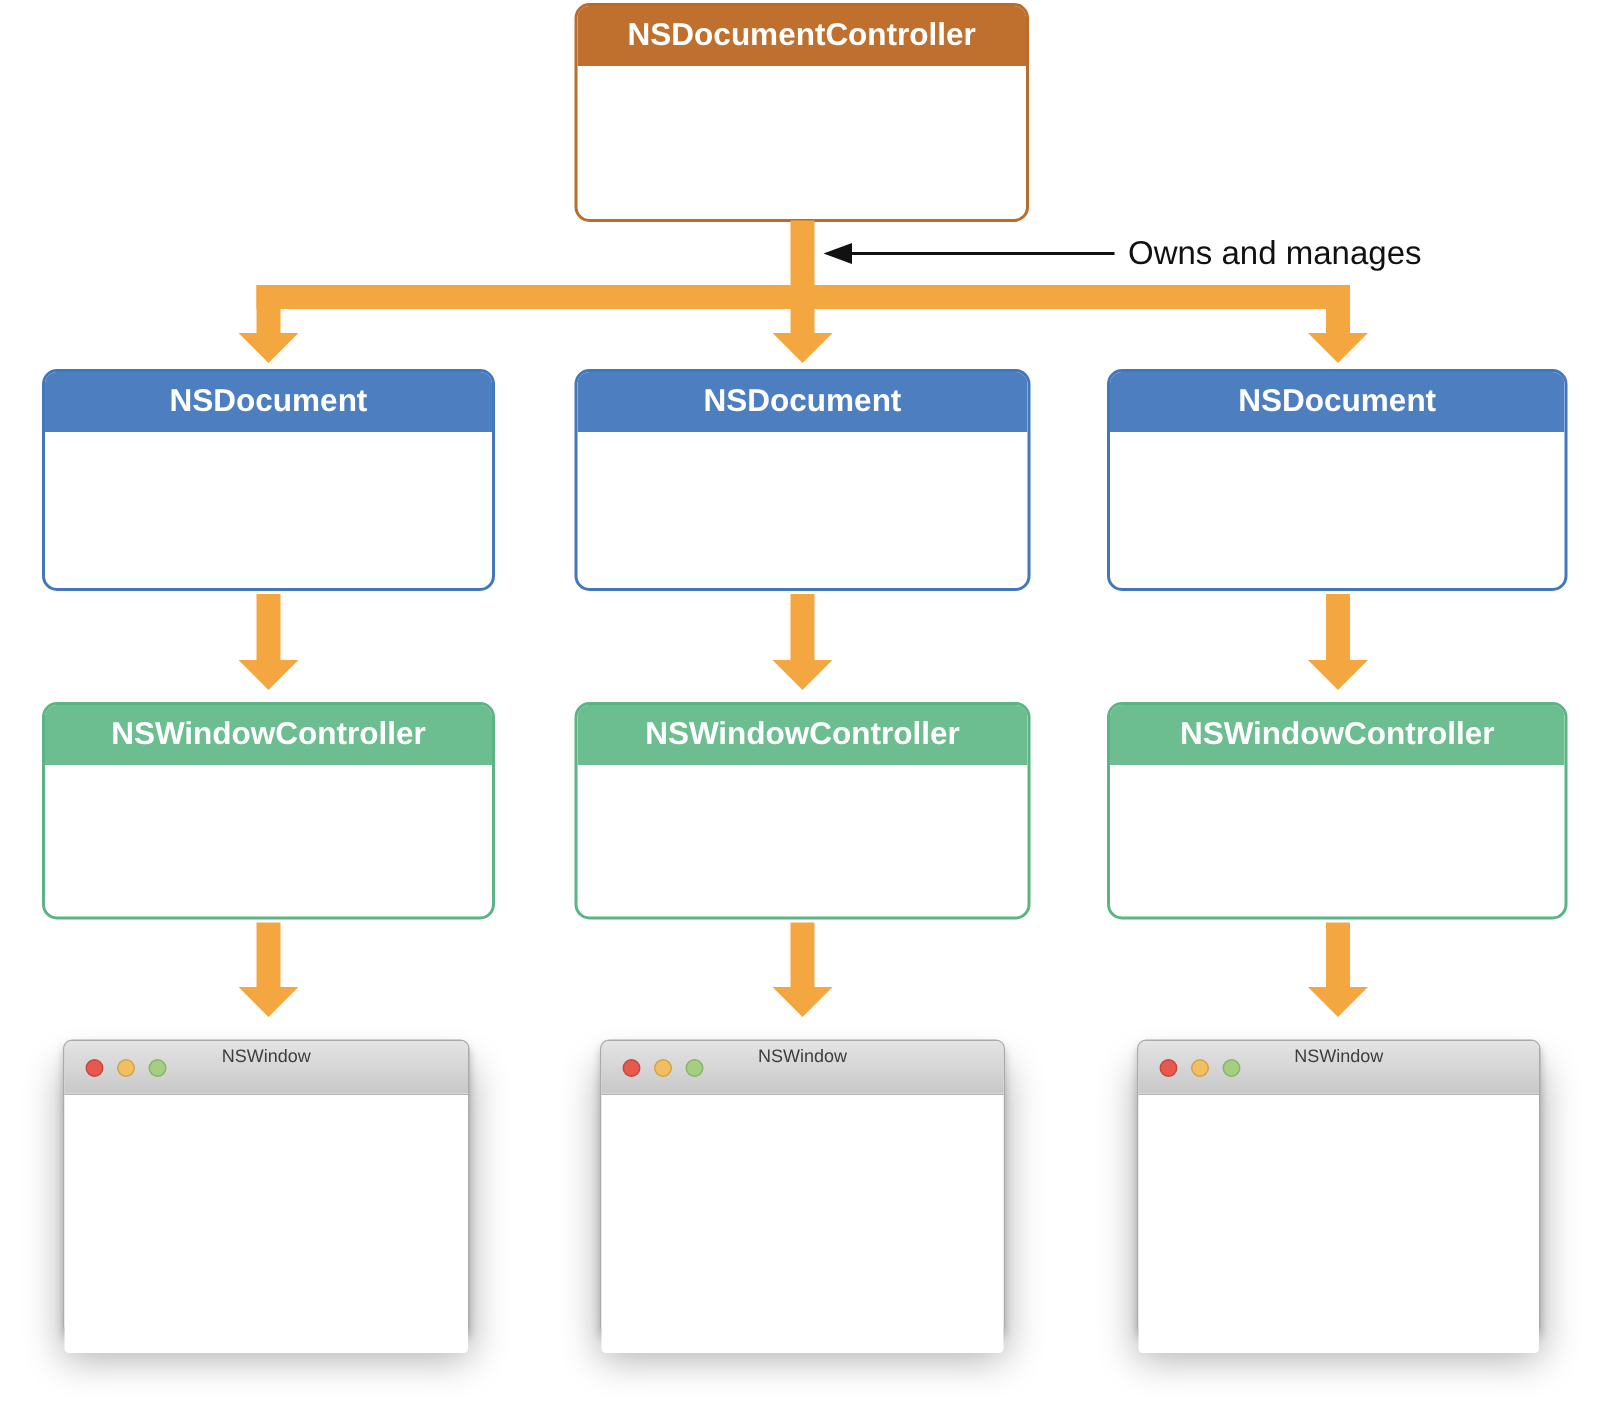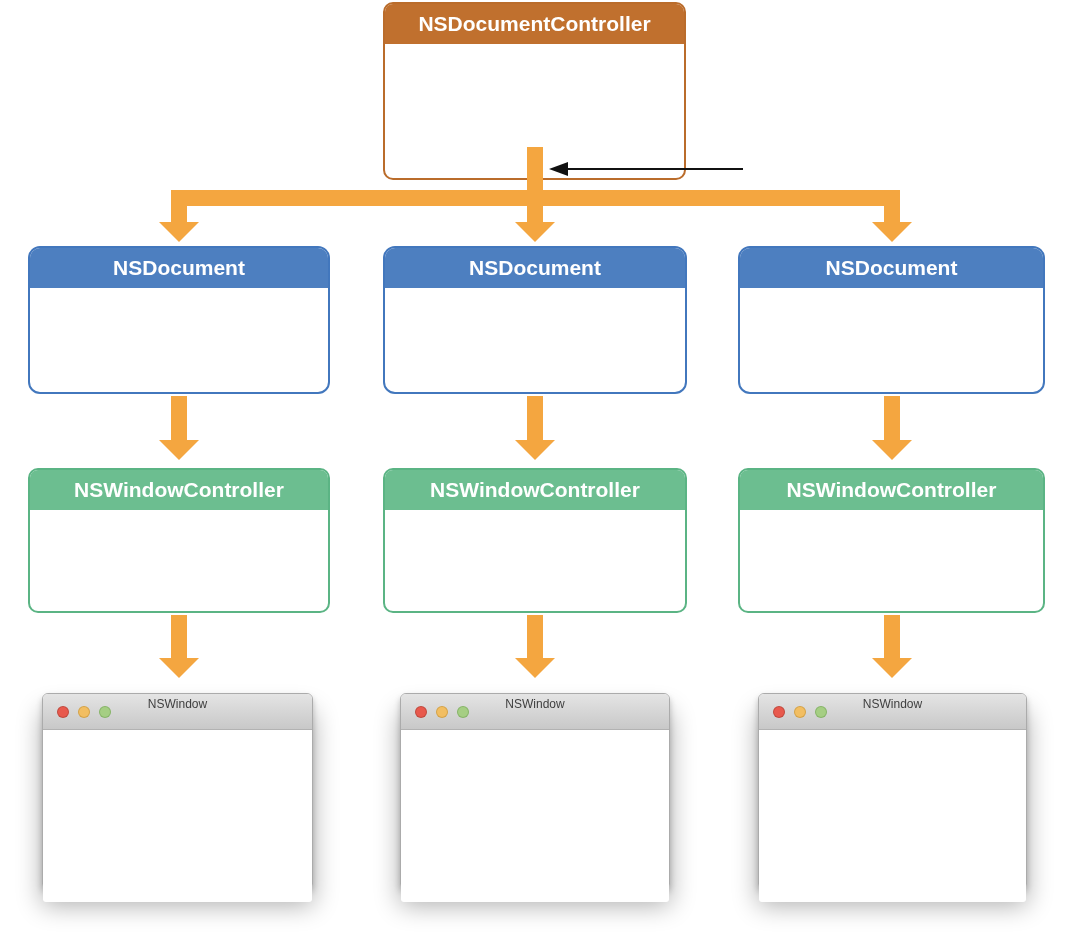--- a/index.html
+++ b/index.html
@@ -84,7 +84,7 @@
 
 <div class="canvas">
 
-  <div class="class-box box-root" style="left:383px;top:2px;width:303px;height:178px;">
+  <div class="class-box box-root" style="left:383px;top:2px;width:303px;height:146px;">
     <div class="hdr">
       <span>NSDocumentController</span>
     </div>

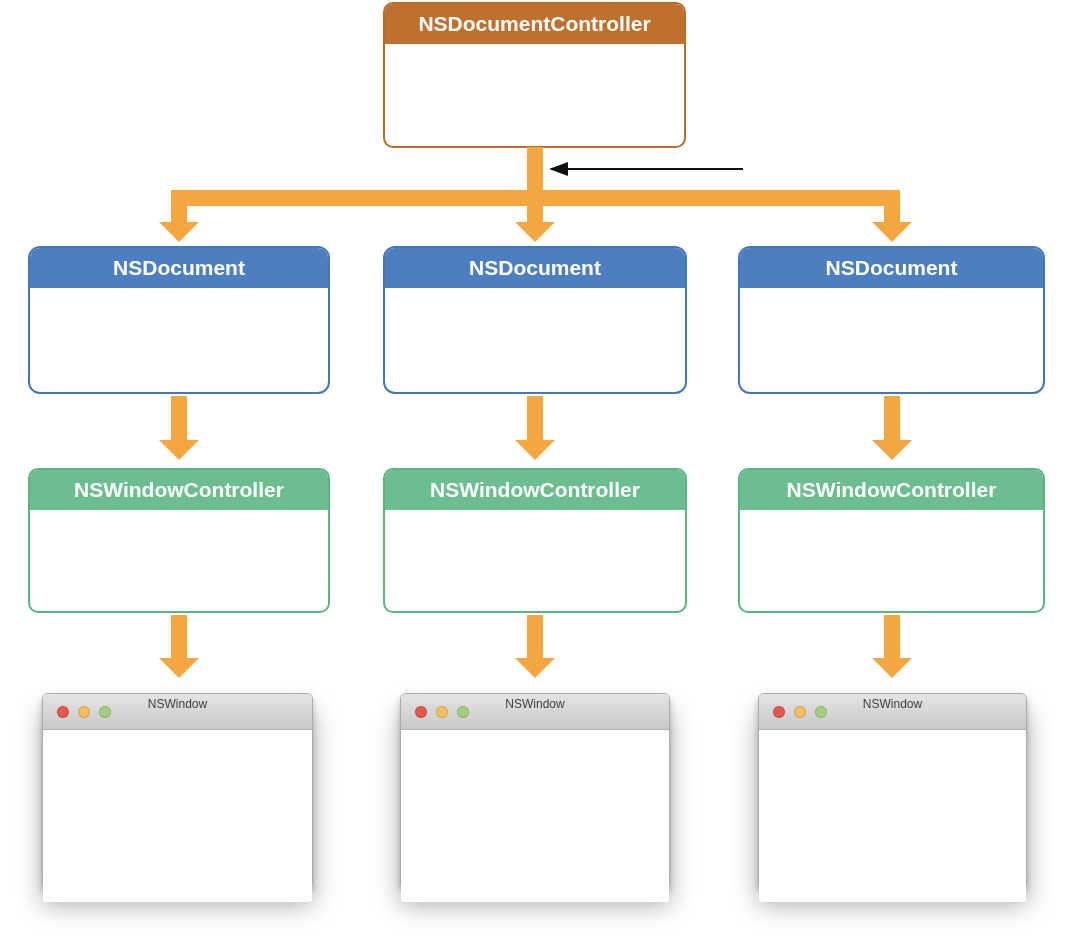--- a/index.html
+++ b/index.html
@@ -100,6 +100,7 @@
 
   <div class="annot-head" style="left:549px;top:162px;"></div>
   <div class="annot-line" style="left:566px;top:168px;width:177px;"></div>
+  <div class="annot-label" style="left:752px;top:156px;">Owns and manages</div>
 
   <div class="class-box box-doc" style="left:28px;top:246px;width:302px;height:148px;">
     <div class="hdr">

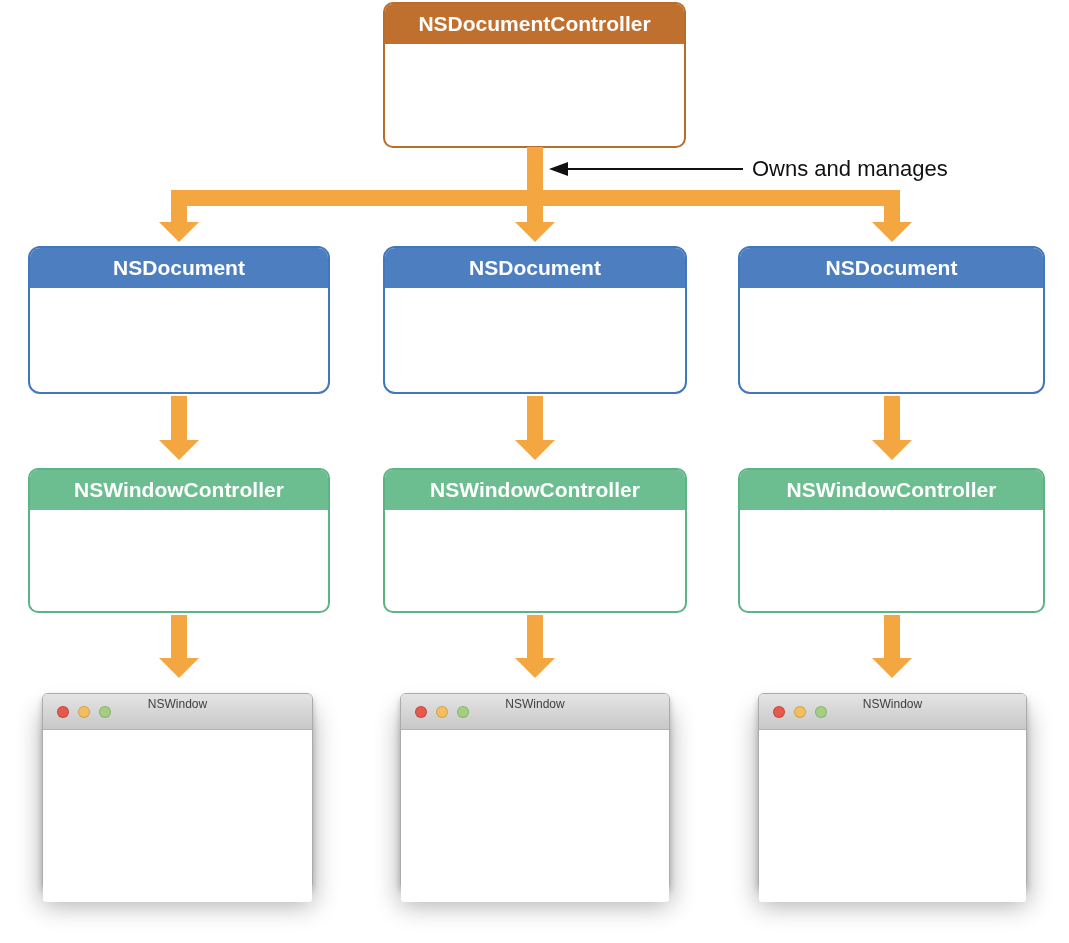--- a/index.html
+++ b/index.html
@@ -27,7 +27,7 @@
   }
   .box-root{border-color:var(--root-border);}
   .box-root .hdr{background:var(--root-header);}
-  .box-doc{border-color:var(--doc-border);border-radius:12px;}
+  .box-doc{border-color:var(--doc-border);}
   .box-doc .hdr{background:var(--doc-header);}
   .box-wc{border-color:var(--wc-border);}
   .box-wc .hdr{background:var(--wc-header);}

